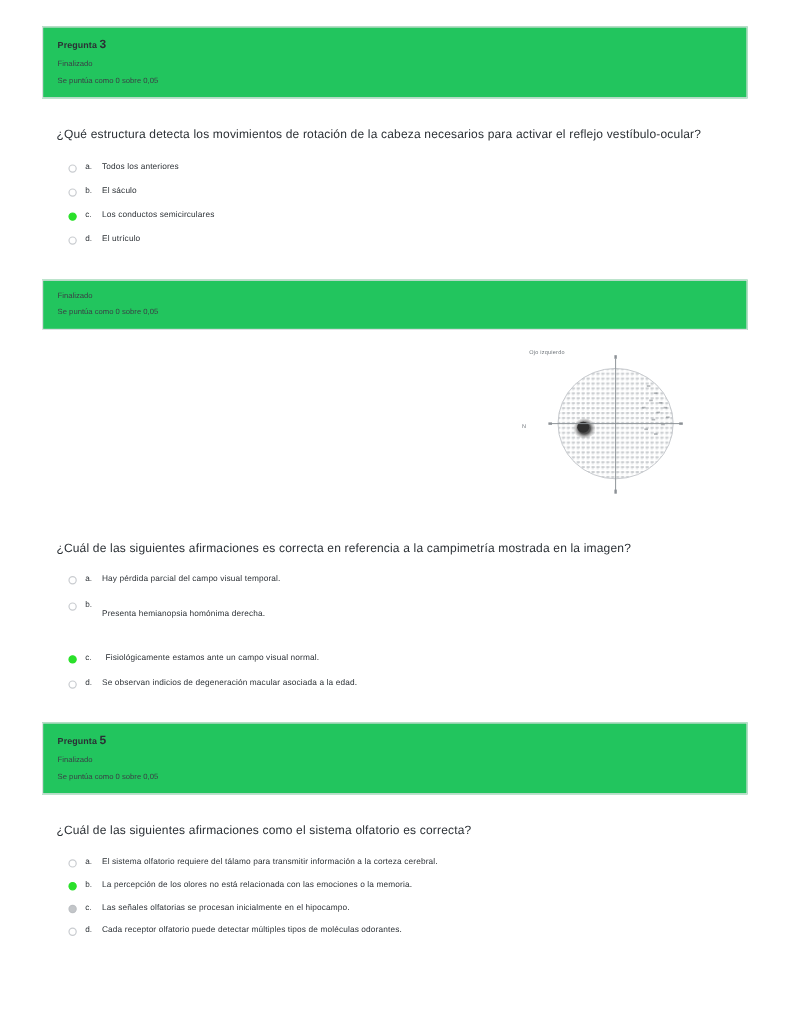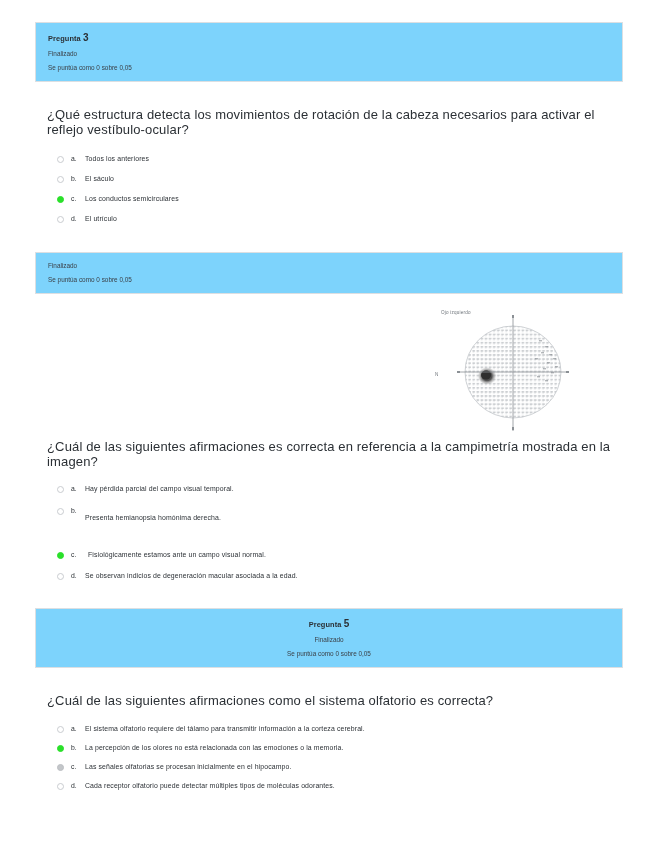--- a/index.html
+++ b/index.html
@@ -23,7 +23,7 @@
   
   .qcard {
     border: 1px solid #dcdfe2;
-    background: #7dd3fc;
+    background: #22c55e;
     box-sizing: border-box;
     padding: 9px 12px 10px 12px;
     width: 588px;

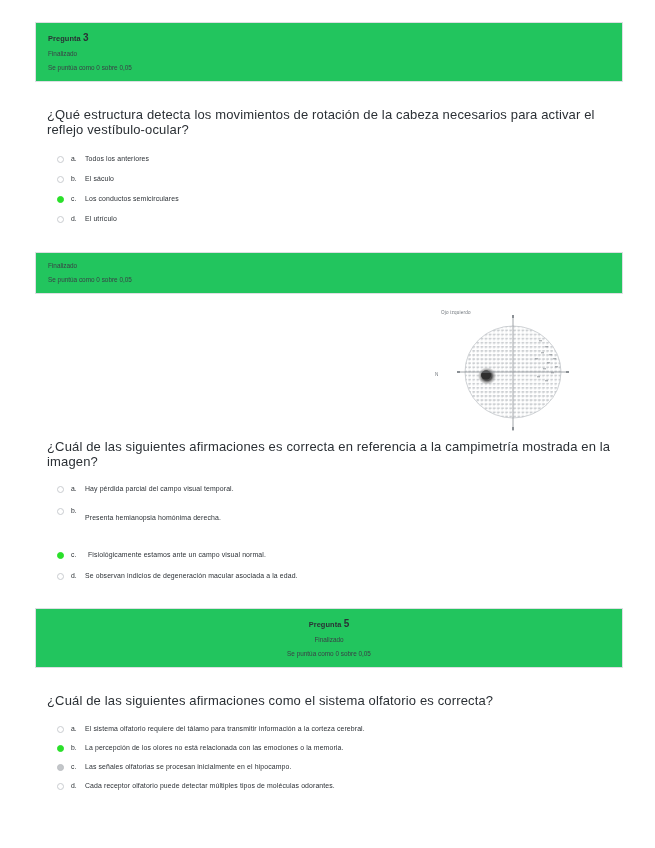--- a/index.html
+++ b/index.html
@@ -53,7 +53,7 @@
     padding: 0 0 0 12px;
   }
   .qtext {
-    font-size: 13px;
+    font-size: 10px;
     color: #2b3035;
     letter-spacing: .15px;
   }

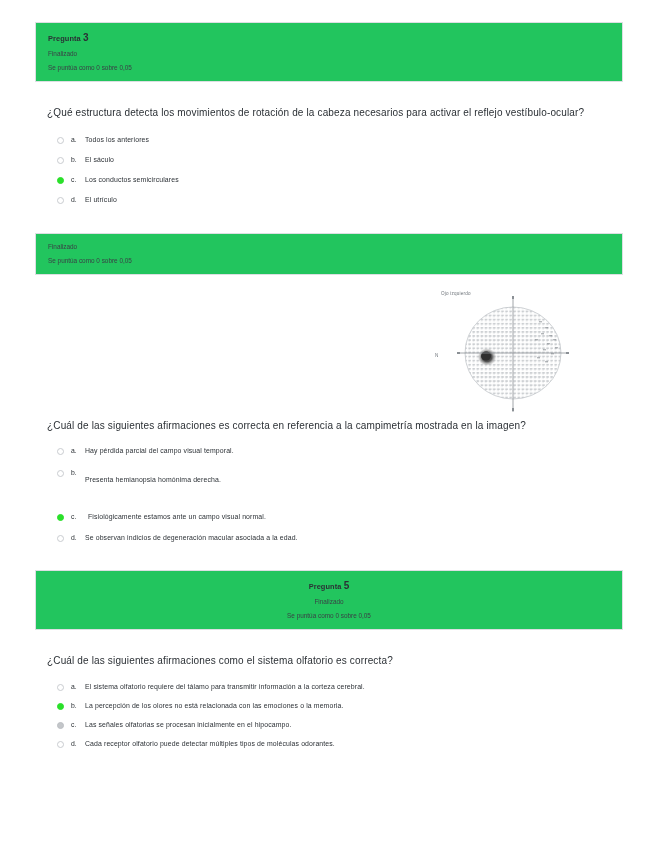--- a/index.html
+++ b/index.html
@@ -230,7 +230,7 @@
     </div>
   </div>
 
-  <div class="qbody" style="padding-top:4px;">
+  <div class="qbody" style="padding-top:4px;margin-top:32px;">
     <div class="qtext">¿Cuál de las siguientes afirmaciones es correcta en referencia a la campimetría mostrada en la imagen?</div>
     <ul class="answers" style="margin-top:16px;">
       <li class="answer" style="margin-bottom:14px;">

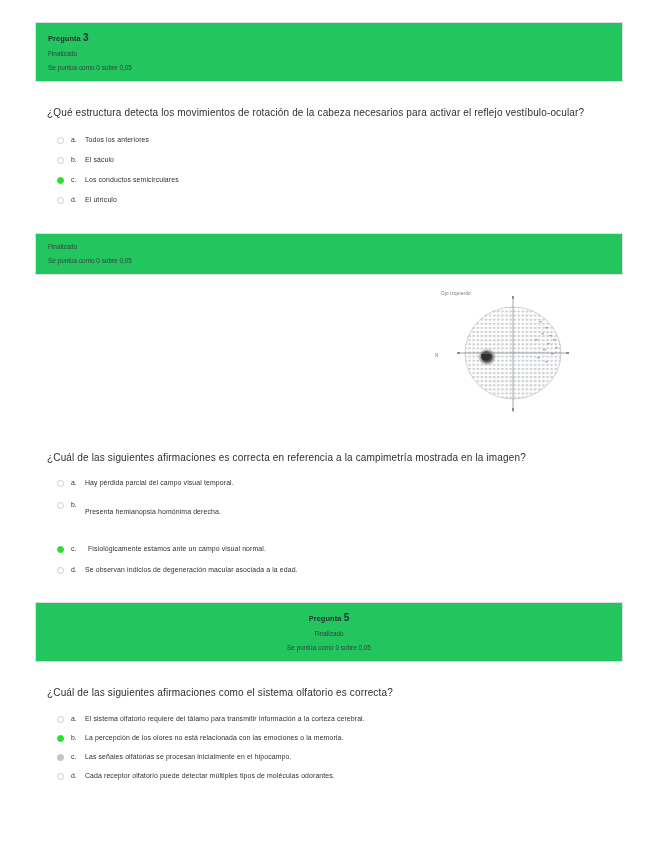--- a/index.html
+++ b/index.html
@@ -256,7 +256,7 @@
     </ul>
   </div>
 
-  <div class="qcard" style="margin-top:28px;text-align:center;">
+  <div class="qcard" style="margin-top:28px;">
     <div class="qcard-title">
       <span>Pregunta</span>
       <span class="qnum">5</span>

